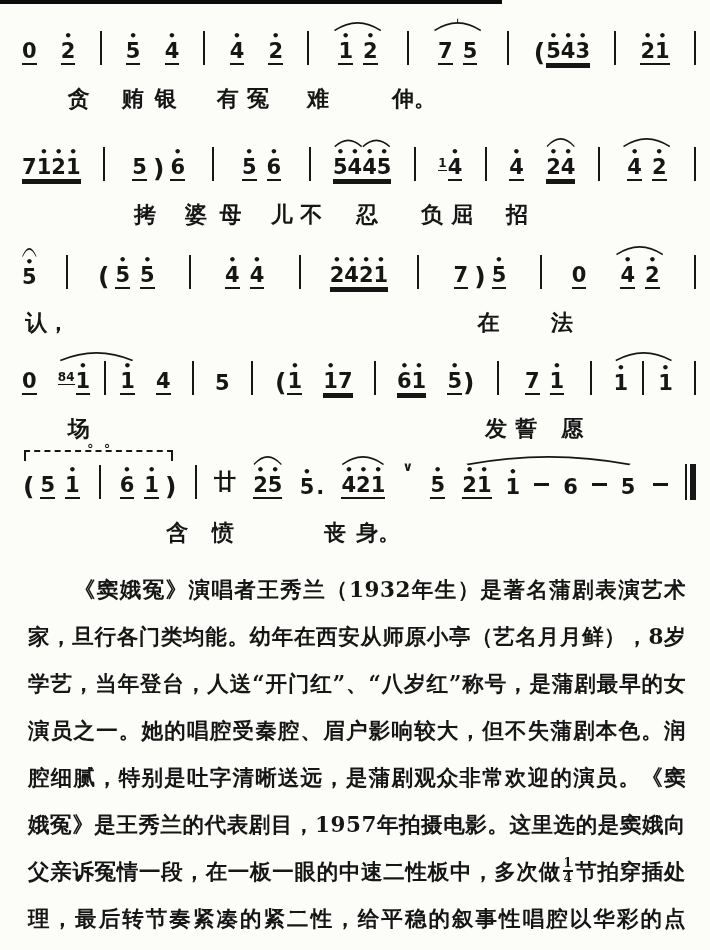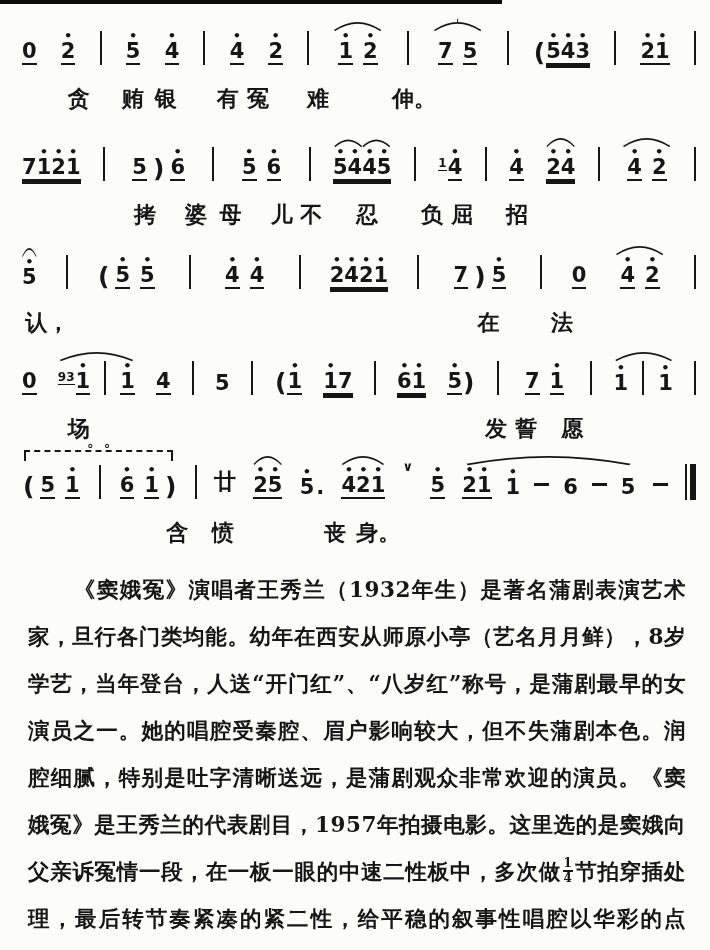--- a/index.html
+++ b/index.html
@@ -401,7 +401,7 @@
               <path d="M3,18 Q50,-4 97,18" fill="none" stroke="#161616" stroke-width="2.4"></path>
             </svg>
             <span class="cluster">
-              <span class="grace">93</span>
+              <span class="grace">84</span>
               <span class="nt">
                 <span class="d">•</span>
                 <span class="c u1">1</span>

